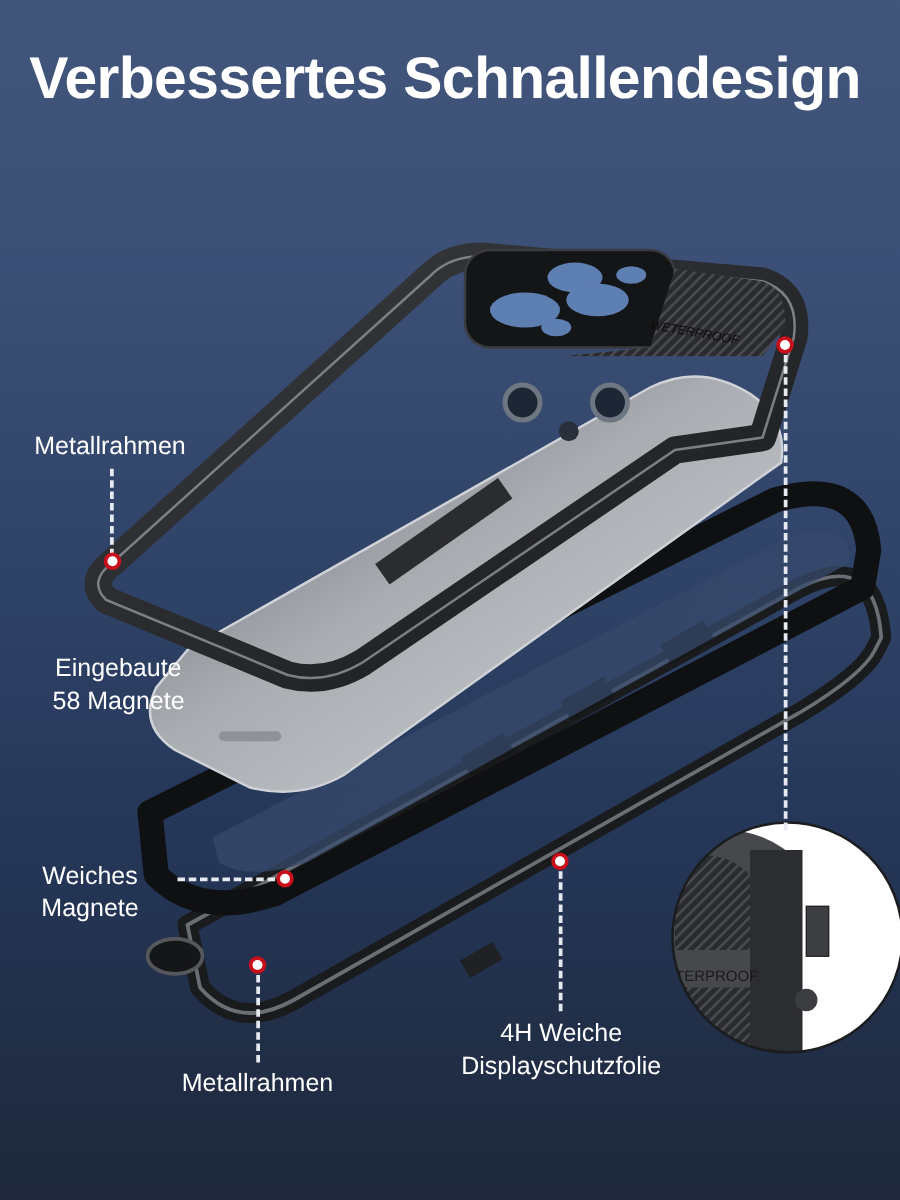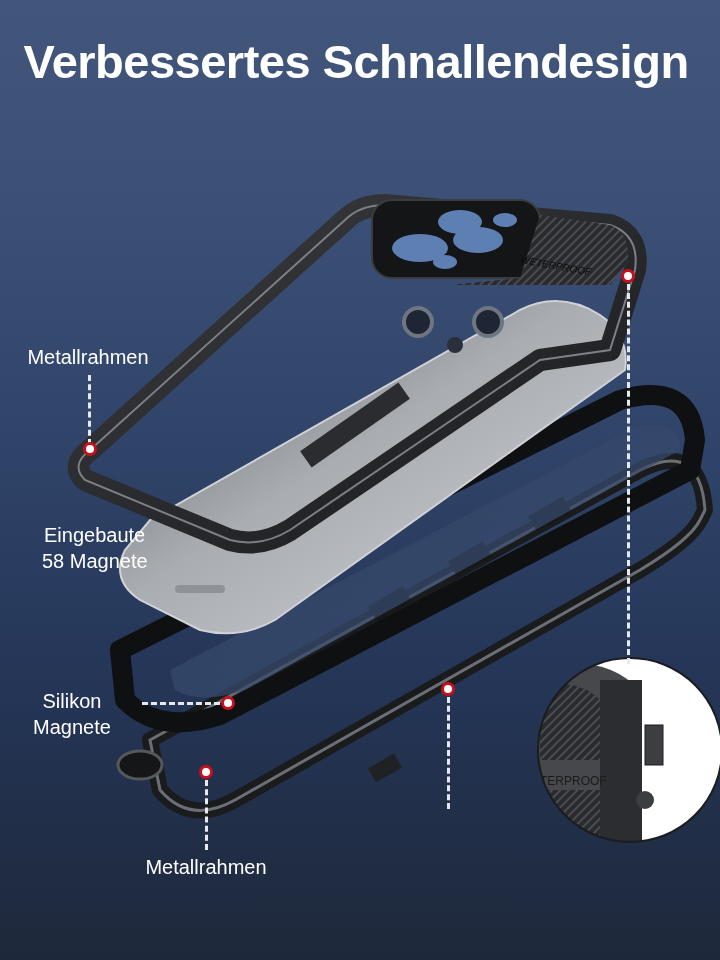--- a/index.html
+++ b/index.html
@@ -129,7 +129,7 @@
   <div class="dash" style="left:627px; top:284px; height:380px;"></div>
 
   <div class="label" style="left:20px; top:688px; width:104px;">
-    <div>Silikon</div>
+    <div>Weiches</div>
     <div>Magnete</div>
   </div>
   <div class="hdash" style="left:142px; top:702px; width:78px;"></div>

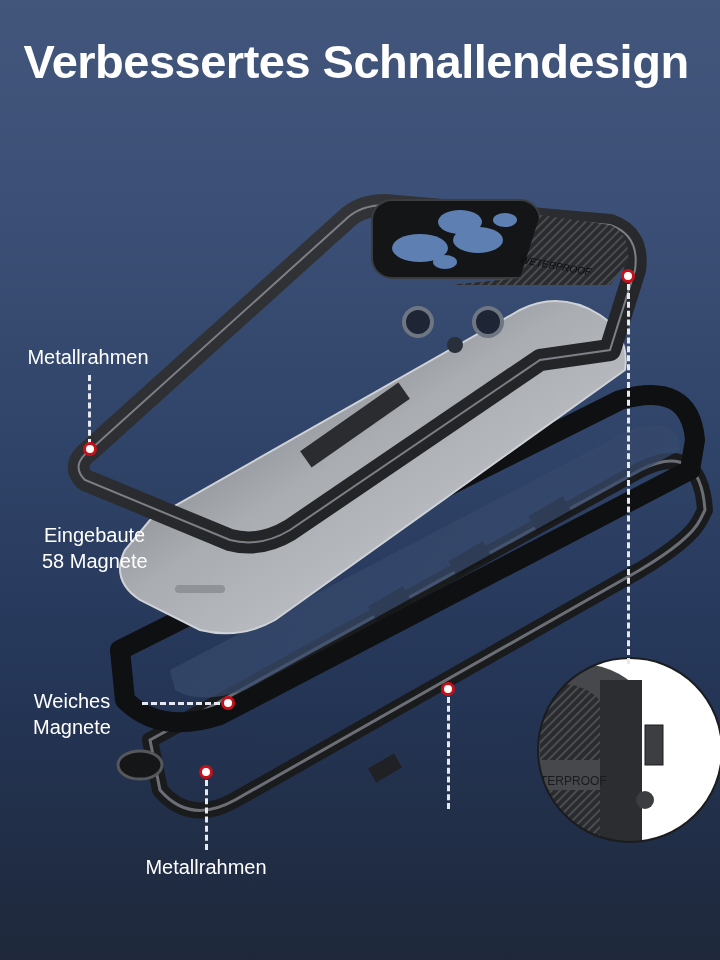--- a/index.html
+++ b/index.html
@@ -141,6 +141,10 @@
 
   <div class="dot" style="left:448px; top:689px;"></div>
   <div class="dash" style="left:447px; top:697px; height:112px;"></div>
+  <div class="label" style="left:346px; top:814px; width:206px;">
+    <div>4H Weiche</div>
+    <div>Displayschutzfolie</div>
+  </div>
 </div>
 
 </body></html>

